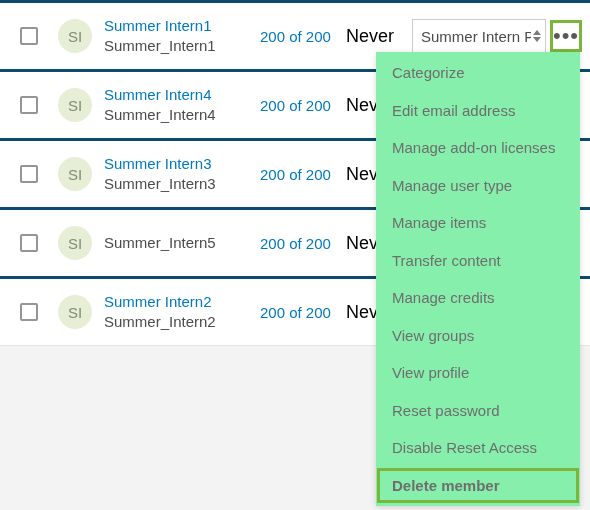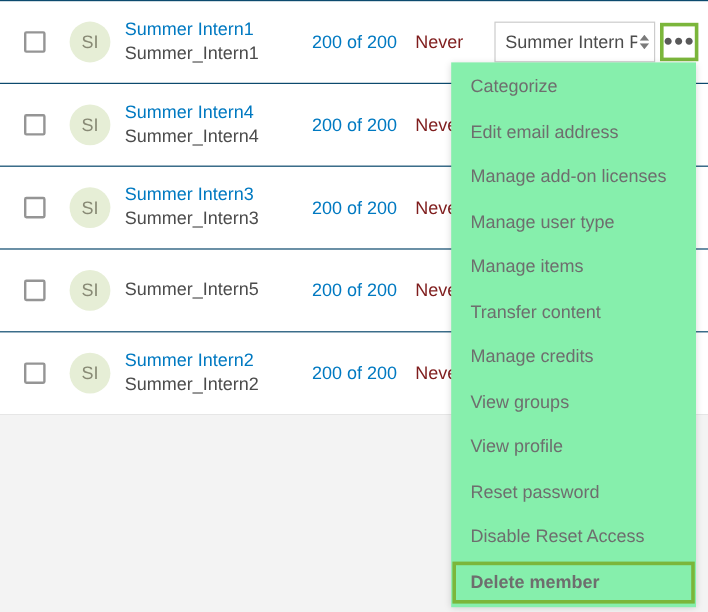--- a/index.html
+++ b/index.html
@@ -20,7 +20,7 @@
     grid-template-columns: 48px 40px 150px 80px 60px 1fr 40px;
     align-items: center;
     height: 70px;
-    border-top: 1px solid #0c4a6e;
+    border-top: 3px solid #0c4a6e;
     border-bottom: 1px solid #e6e6e6;
     padding: 0 6px 0 4px;
     gap: 6px;

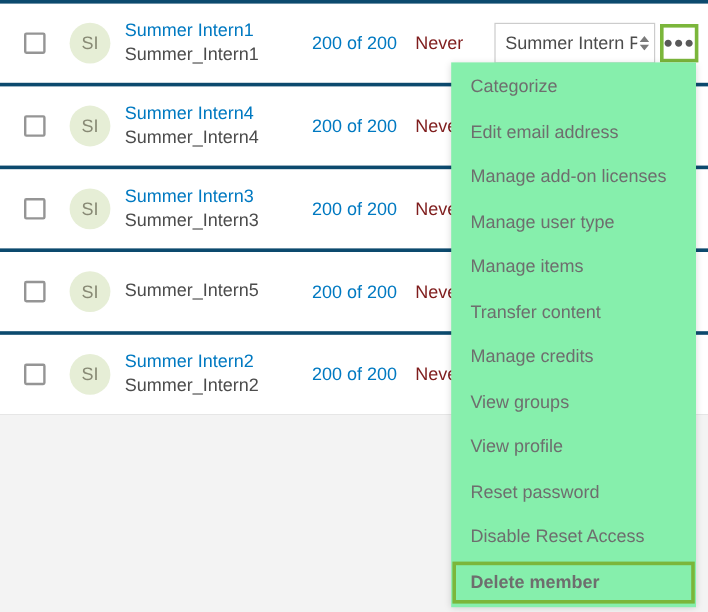--- a/index.html
+++ b/index.html
@@ -47,7 +47,7 @@
   .name-link { color: #0079c1; font-size: 15px; }
   .username { color: #4c4c4c; font-size: 15px; }
   .credits { color: #0079c1; font-size: 15px; }
-  .never { color: #7f1d1d; font-size: 15px; }
+  .never { color: #000000; font-size: 18px; }
   .select-wrap {
     display: inline-flex;
     align-items: center;

